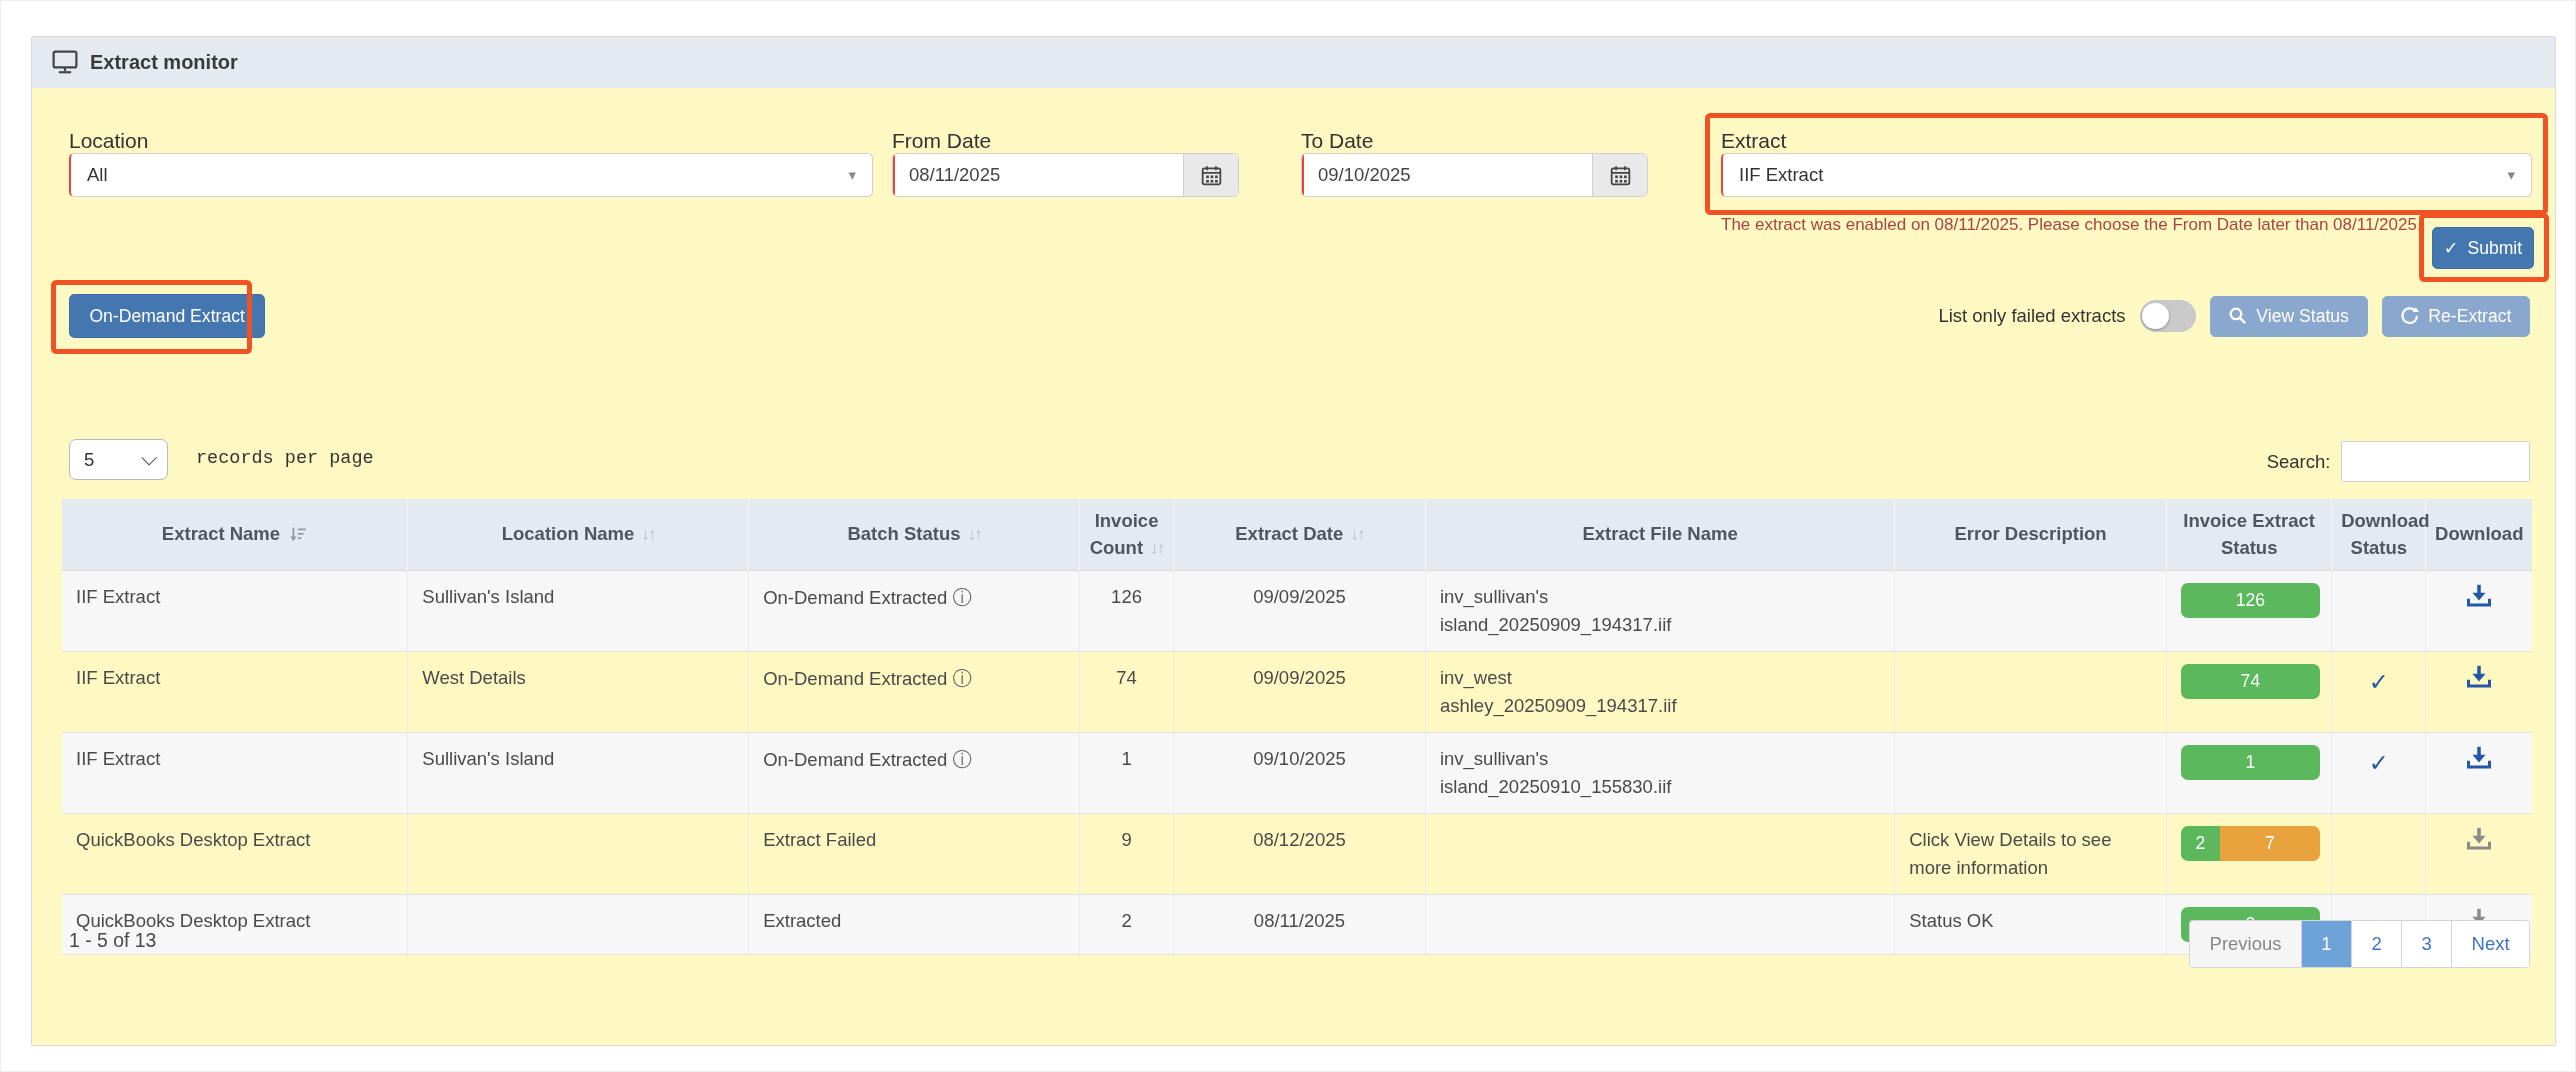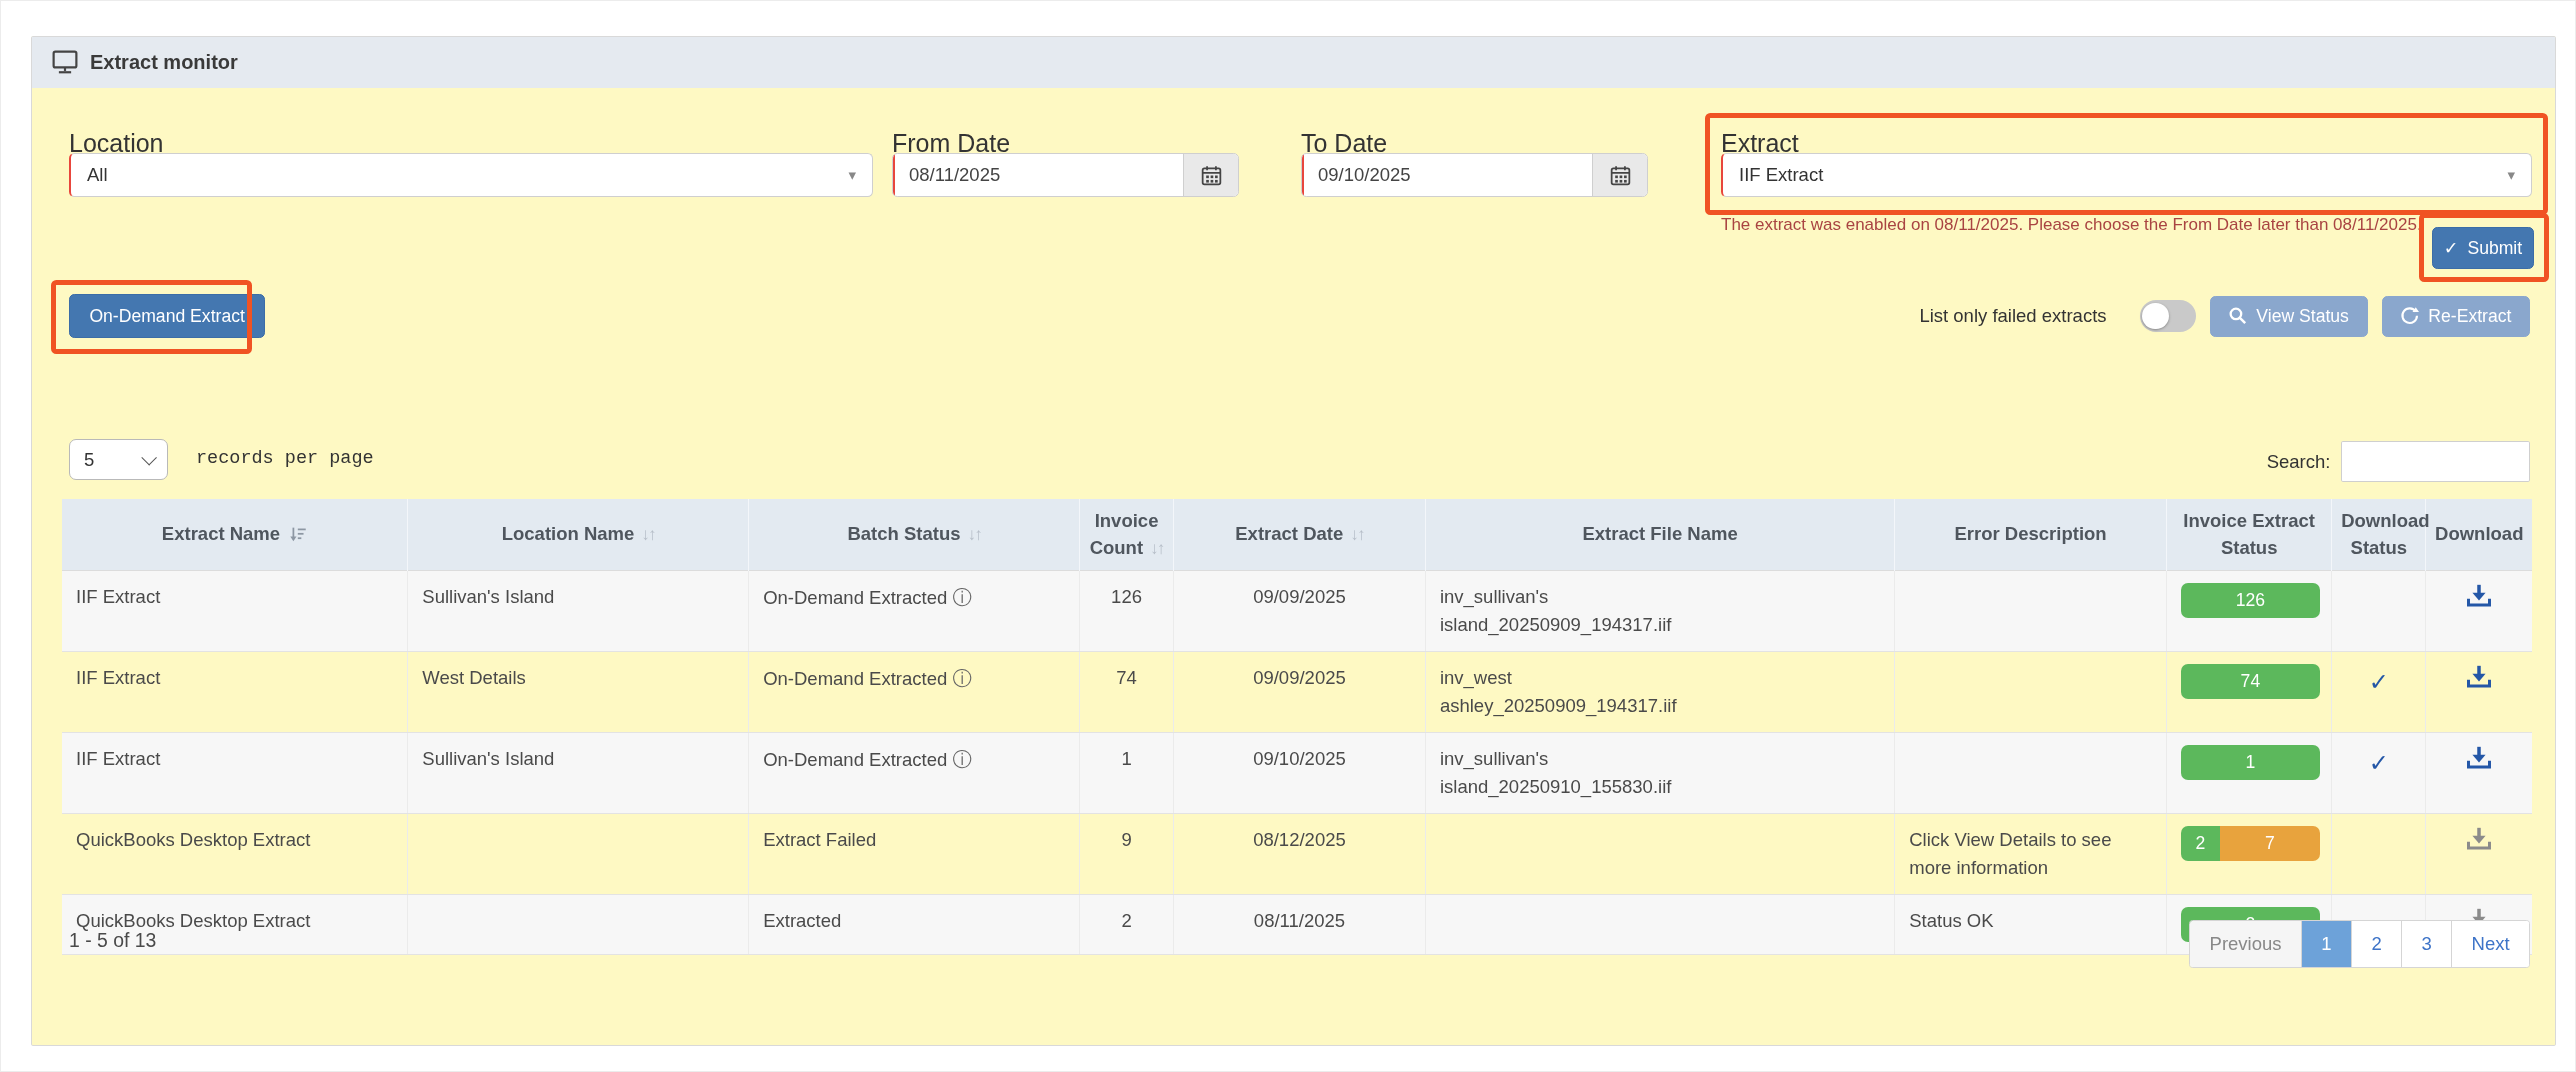--- a/index.html
+++ b/index.html
@@ -18,7 +18,7 @@
     display:flex; align-items:center; padding-left:19.4px; gap:10.6px;}
   .panel-title{font-size:20px; font-weight:bold; color:#3a3a3a;}
 
-  .field-label{position:absolute; font-size:25px; color:#333;text-align:center;}
+  .field-label{position:absolute; font-size:21px; color:#333;text-align:center;}
   .selectbox{position:absolute; height:44px; background:#fff; border:0.9px solid #cfcfcf;
     border-left:2.6px solid var(--red); border-radius:5.3px; display:flex; align-items:center;
     padding:0 16px; font-size:18.5px; color:#333; cursor:pointer;}

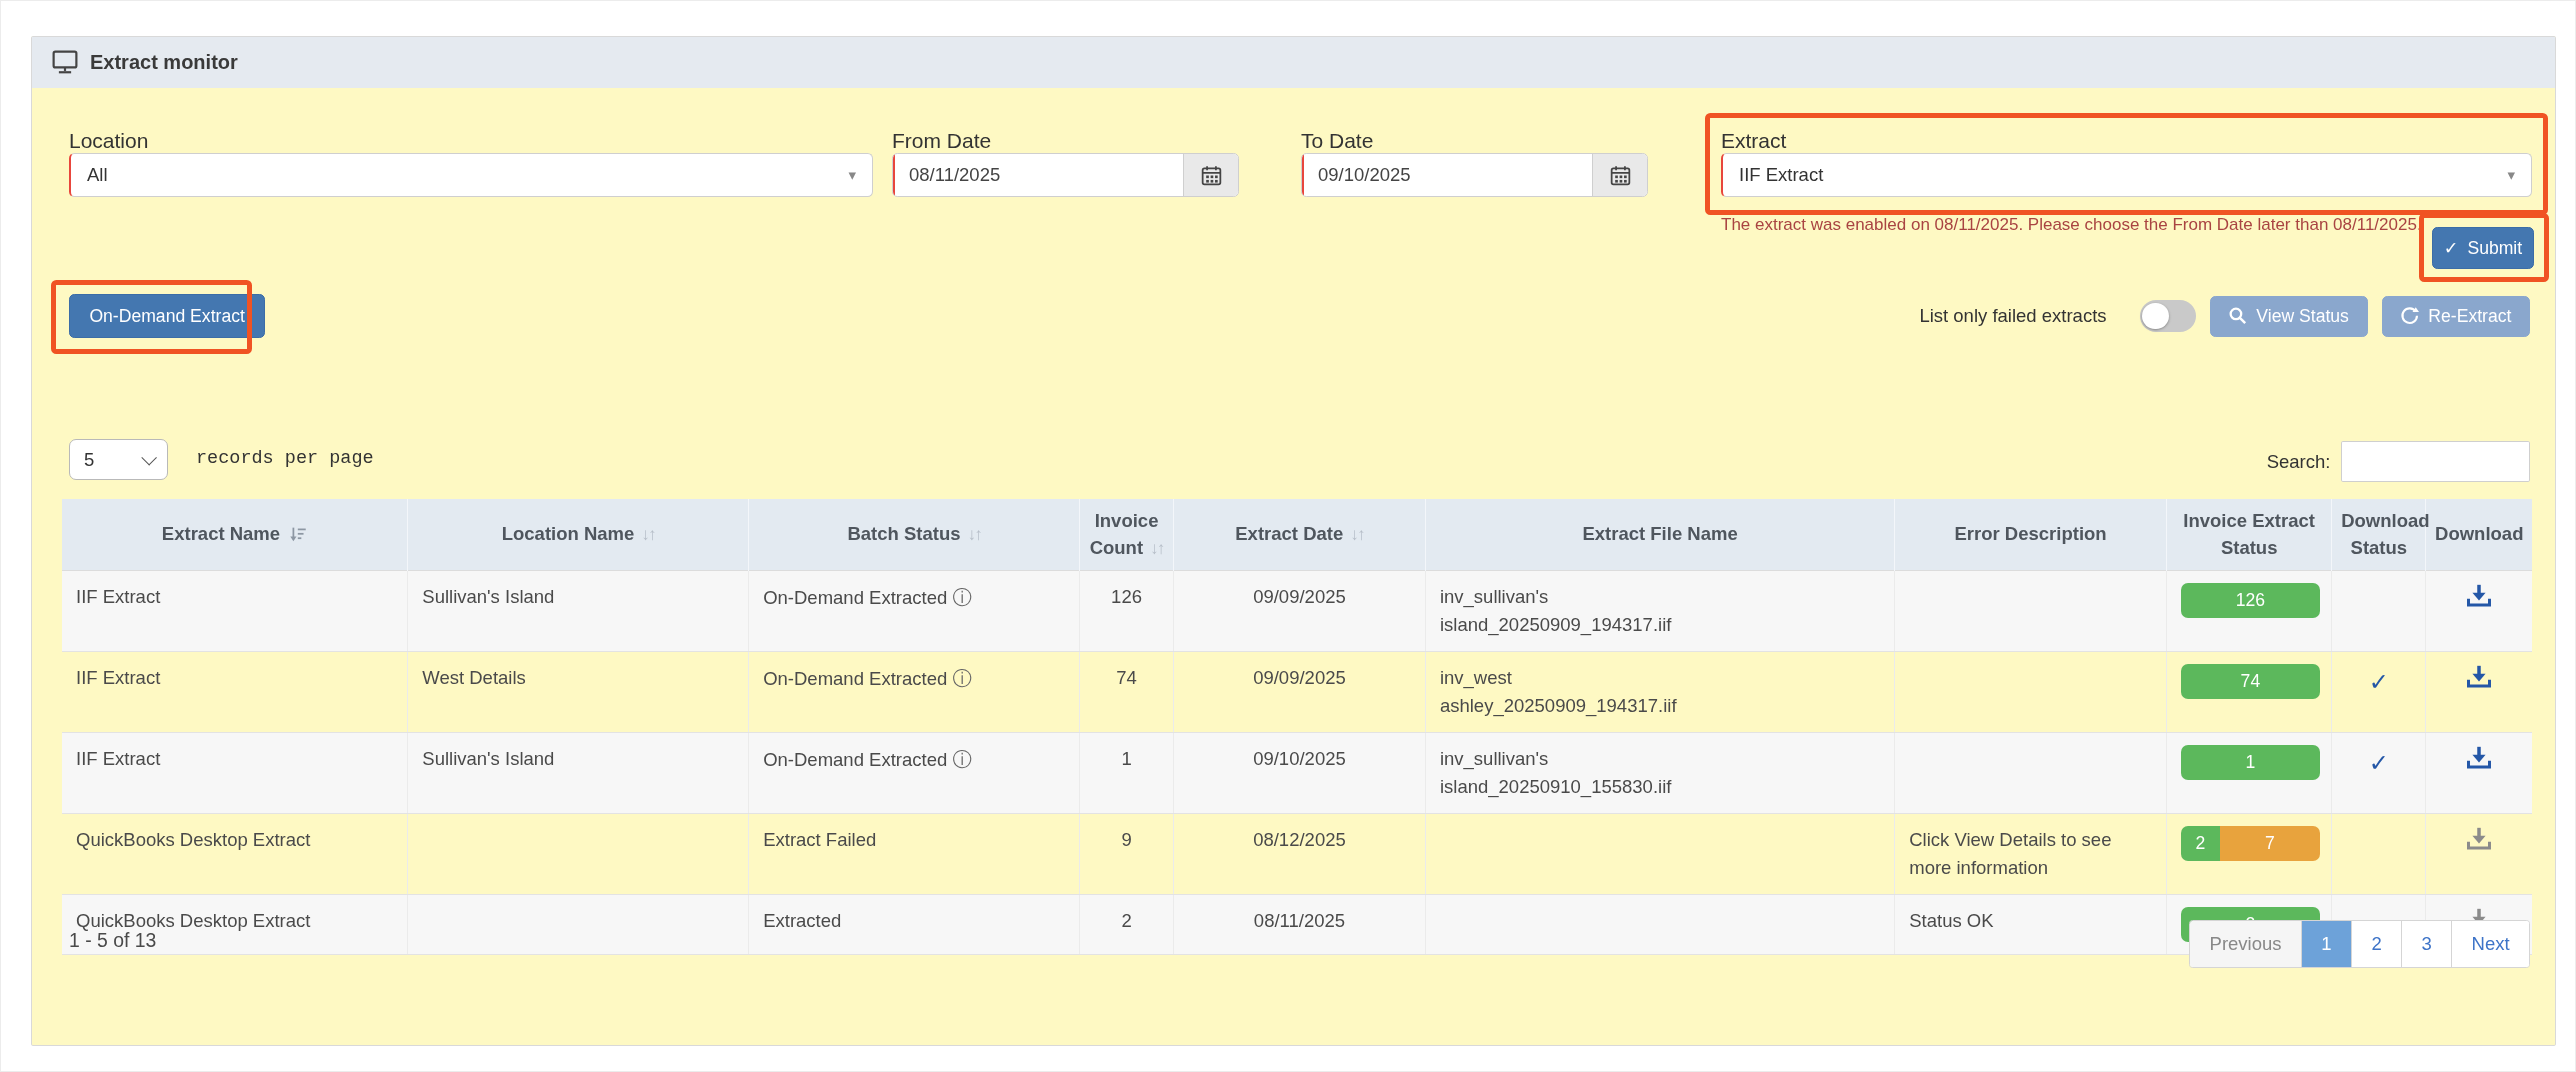--- a/index.html
+++ b/index.html
@@ -45,7 +45,7 @@
   .ondemand-btn{position:absolute; left:37px; top:257px; height:44px; padding:0 19.4px;}
 
   .right-controls{position:absolute; right:25px; top:257px; height:44px; display:flex; align-items:center; gap:14px;}
-  .toggle-label{font-size:18.5px; color:#333; margin-right:19px;}
+  .toggle-label{font-size:18.5px; color:#333; margin-right:0;}
   .toggle{width:56px; height:32px; border-radius:16px; background:#c9c9c9; position:relative; cursor:pointer;}
   .toggle .knob{position:absolute; left:2.6px; top:2.6px; width:26.4px; height:26.4px; border-radius:50%;
     background:#fff; box-shadow:0 0.9px 2.6px rgba(0,0,0,.35);}

